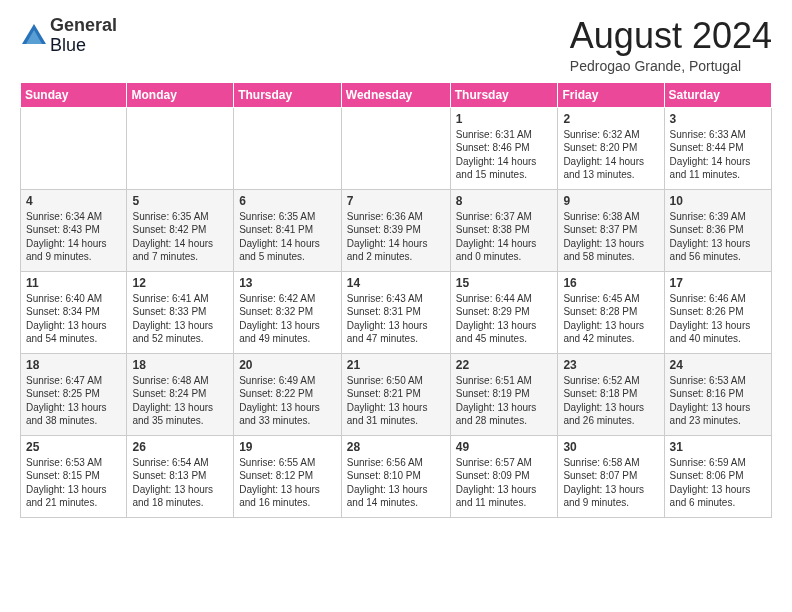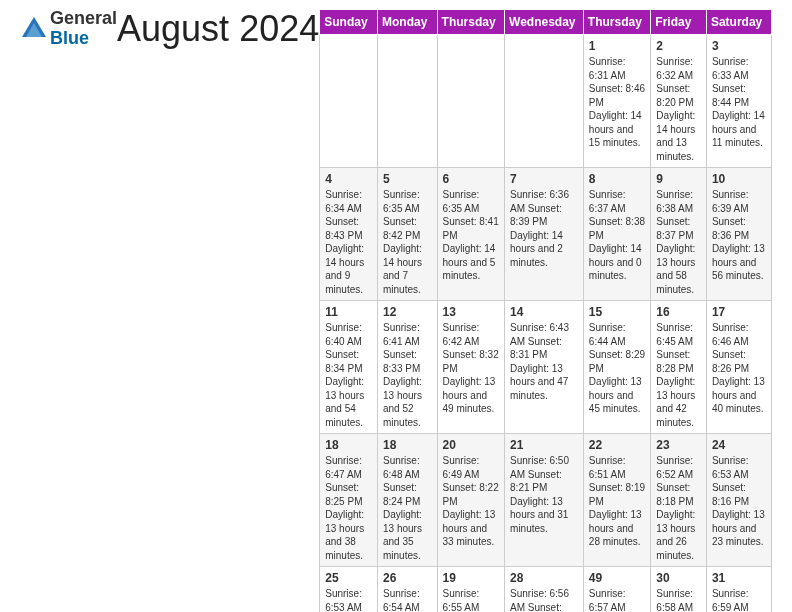--- a/index.html
+++ b/index.html
@@ -13,9 +13,9 @@
     .page {
       width: 792px;
       height: 458px;
-      padding: 9px 20px 12px 20px;
+      padding: 16px 20px 12px 20px;
       display: flex;
-      flex-direction: row;
+      flex-direction: column;
     }
     .header {
       display: flex;

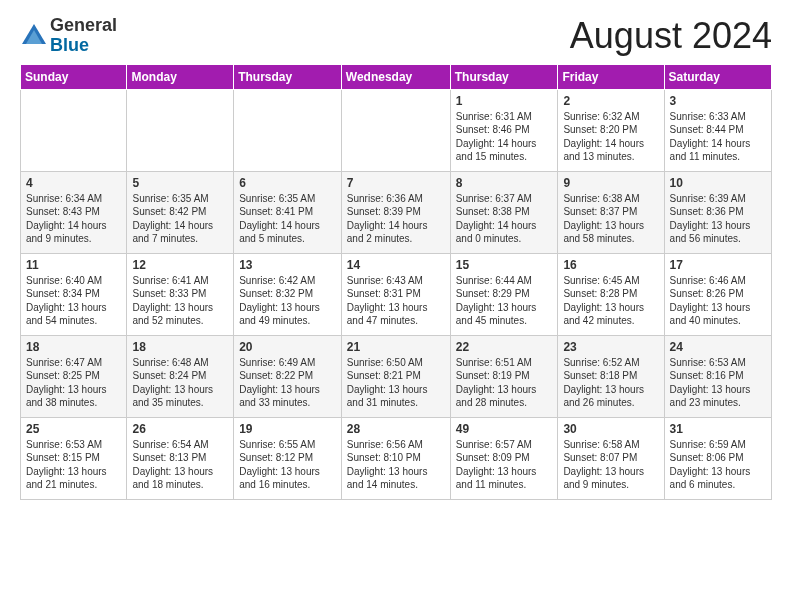--- a/index.html
+++ b/index.html
@@ -40,8 +40,8 @@
     }
     .logo-blue {
       font-size: 18px;
-      font-weight: bold;
-      color: #0369a1;
+      font-weight: normal;
+      color: #0f172a;
     }
     .logo-icon {
       width: 28px;

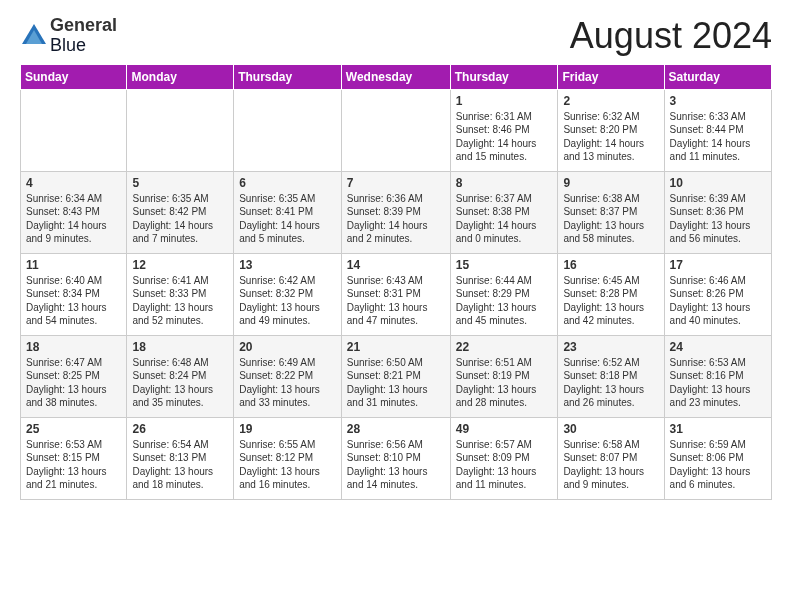--- a/index.html
+++ b/index.html
@@ -125,6 +125,7 @@
     </div>
     <div class="title-block">
       <div class="month-title">August 2024</div>
+      <div class="location">Pedrogao Grande, Portugal</div>
     </div>
   </div>
 

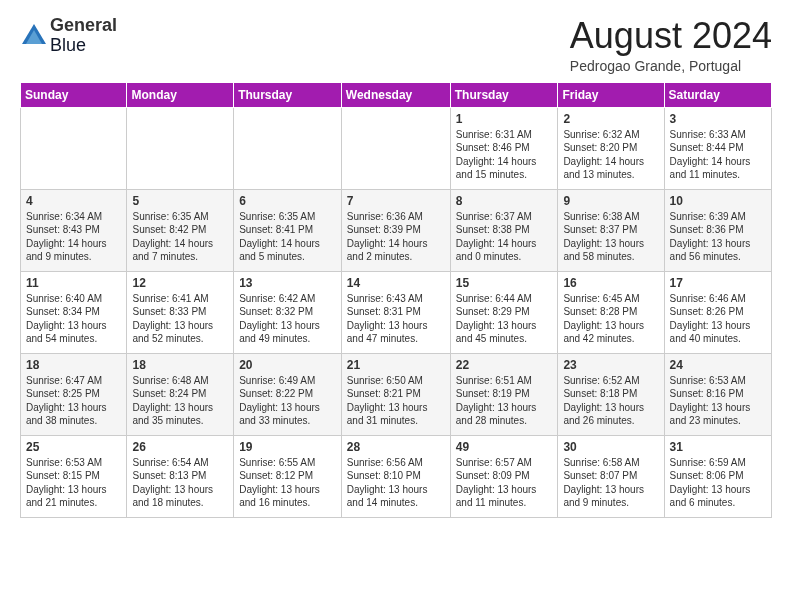--- a/index.html
+++ b/index.html
@@ -69,7 +69,7 @@
       font-size: 11px;
     }
     .calendar th {
-      background: #a21caf;
+      background: #ec4899;
       color: #fff;
       padding: 5px 4px;
       text-align: left;

